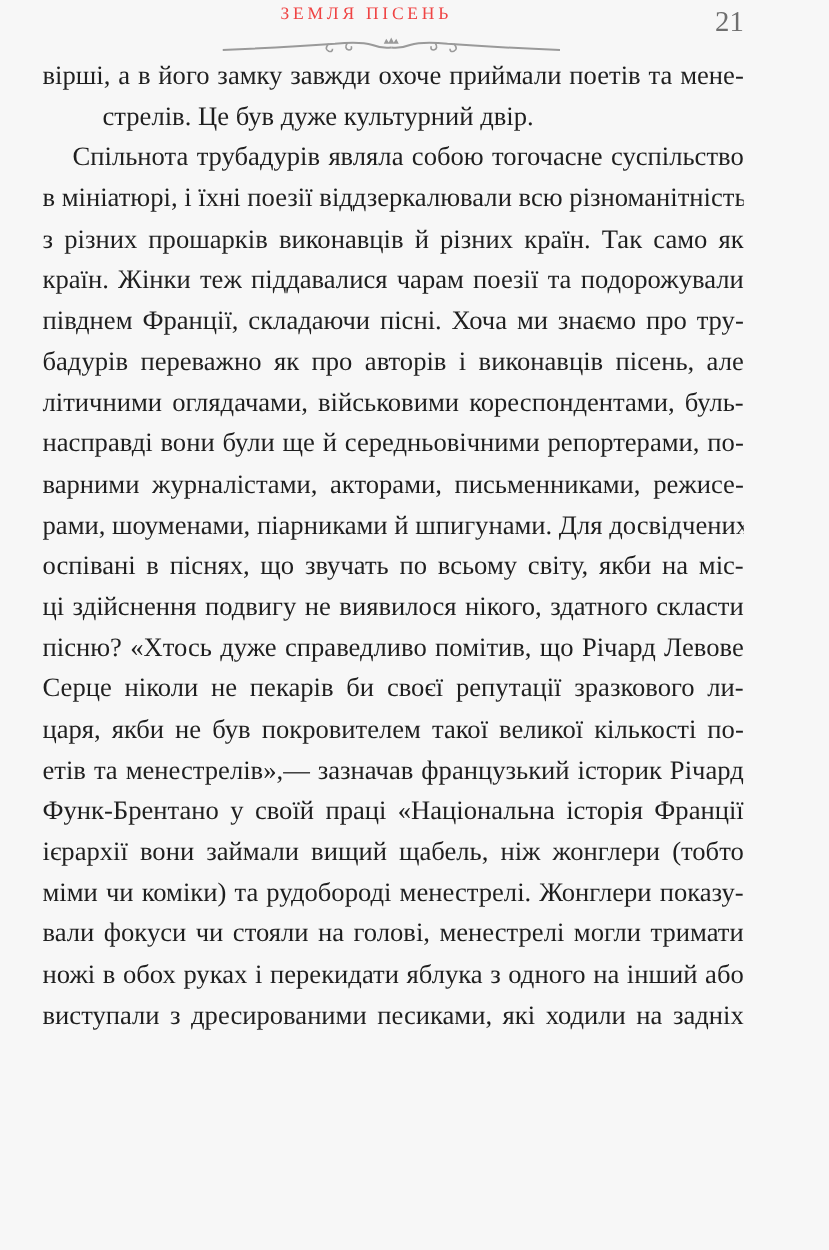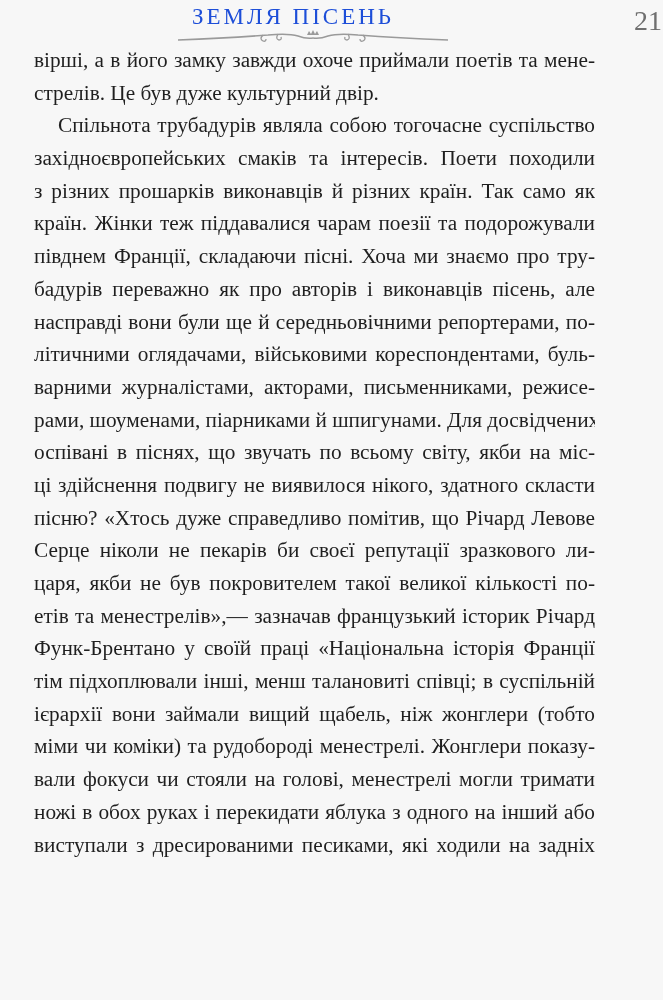--- a/index.html
+++ b/index.html
@@ -16,7 +16,7 @@
   .running-title {
     position: absolute; left: 178px; top: 4px; width: 230px;
     text-align: center;
-    font-size: 23px; letter-spacing: 3px; color: #1d4ed8;
+    font-size: 14px; letter-spacing: 3px; color: #ef4444;
     white-space: nowrap;
   }
   .ornament {

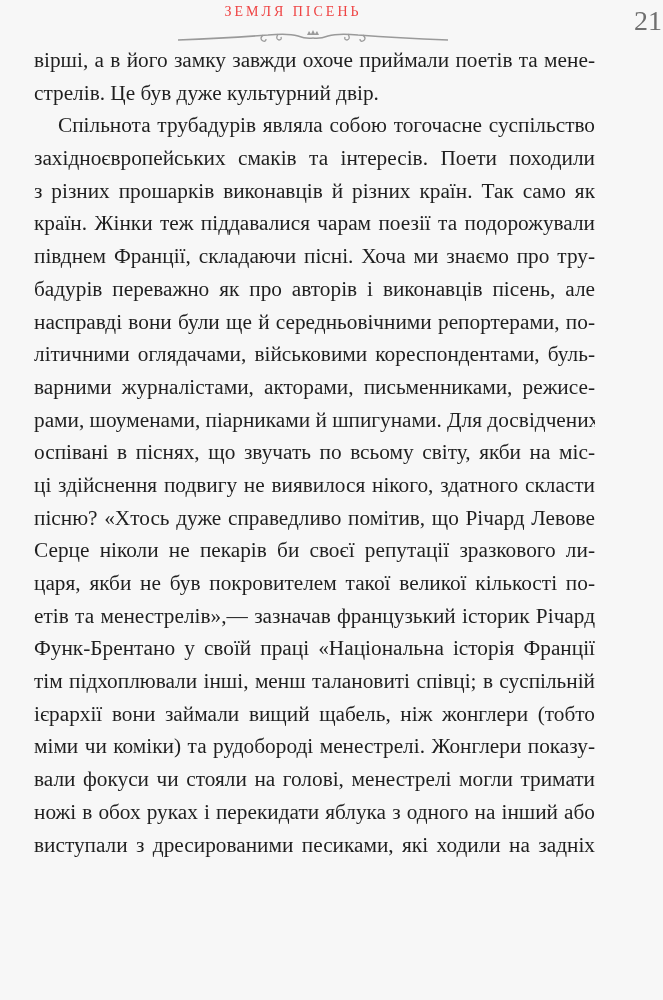--- a/index.html
+++ b/index.html
@@ -23,8 +23,8 @@
     position: absolute; left: 178px; top: 27px; width: 270px; height: 20px;
   }
   .page-number {
-    position: absolute; left: 634px; top: 5px;
-    font-size: 28px; color: #6f6f6f;
+    position: absolute; left: 572px; top: 5px;
+    font-size: 23px; color: #6f6f6f;
   }
   .body-text {
     position: absolute; left: 34px; top: 44px; width: 561px;

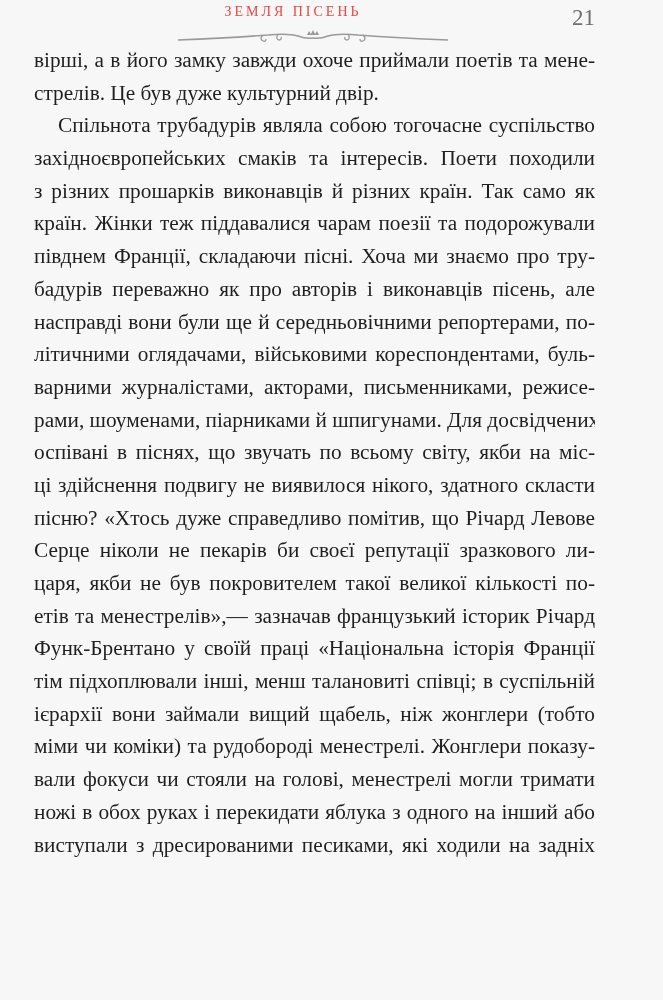--- a/index.html
+++ b/index.html
@@ -35,7 +35,7 @@
     text-align: justify; text-align-last: justify;
     overflow: hidden;
   }
-  .line.last { text-align-last: left; }
+  .line.last { text-align-last: left; margin-left: 48px; }
   .line.indent { text-indent: 24px; }
 </style>
 </head>

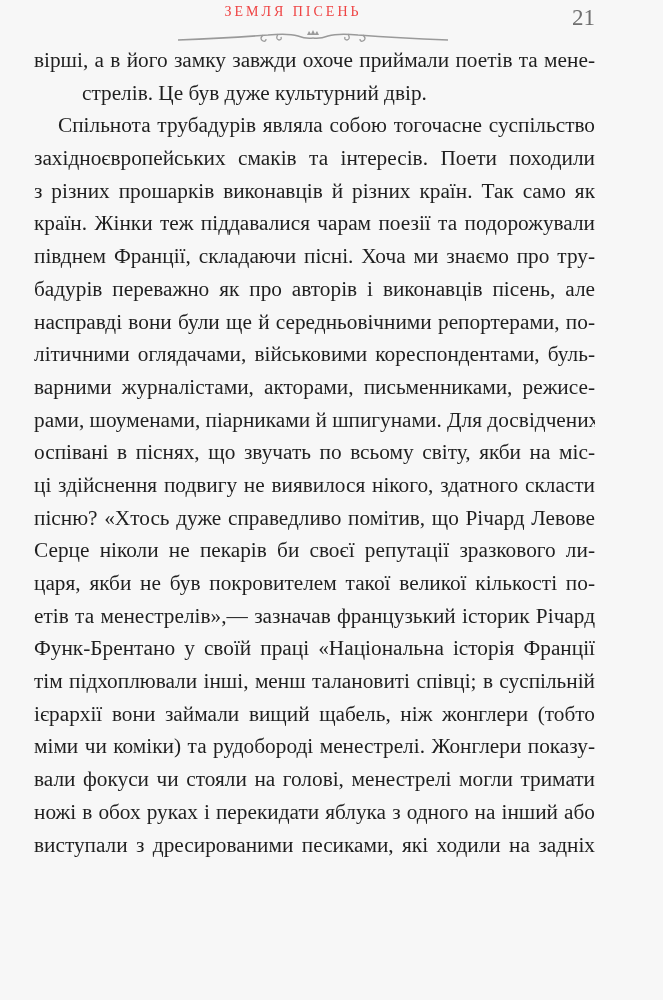--- a/index.html
+++ b/index.html
@@ -59,6 +59,7 @@
   <span class="line">вірші, а в його замку завжди охоче приймали поетів та мене-</span>
   <span class="line last">стрелів. Це був дуже культурний двір.</span>
   <span class="line indent">Спільнота трубадурів являла собою тогочасне суспільство</span>
+  <span class="line">в мініатюрі, і їхні поезії віддзеркалювали всю різноманітність</span>
   <span class="line">західноєвропейських смаків та інтересів. Поети походили</span>
   <span class="line">з різних прошарків виконавців й різних країн. Так само як</span>
   <span class="line">країн. Жінки теж піддавалися чарам поезії та подорожували</span>

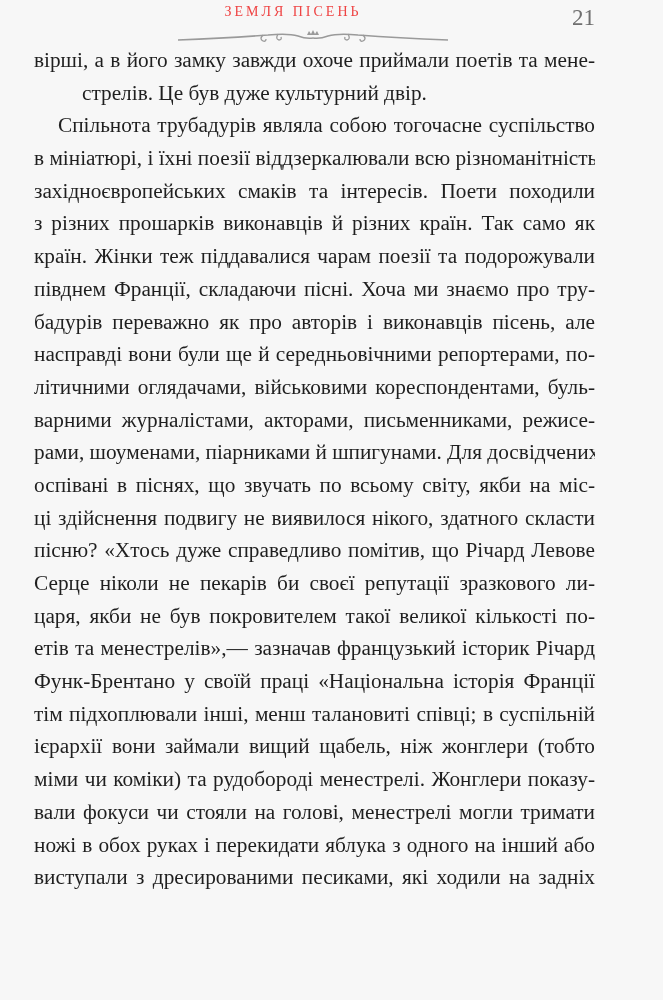--- a/index.html
+++ b/index.html
@@ -60,7 +60,6 @@
   <span class="line last">стрелів. Це був дуже культурний двір.</span>
   <span class="line indent">Спільнота трубадурів являла собою тогочасне суспільство</span>
   <span class="line">в мініатюрі, і їхні поезії віддзеркалювали всю різноманітність</span>
-  <span class="line">західноєвропейських смаків та інтересів. Поети походили</span>
   <span class="line">з різних прошарків виконавців й різних країн. Так само як</span>
   <span class="line">країн. Жінки теж піддавалися чарам поезії та подорожували</span>
   <span class="line">півднем Франції, складаючи пісні. Хоча ми знаємо про тру-</span>

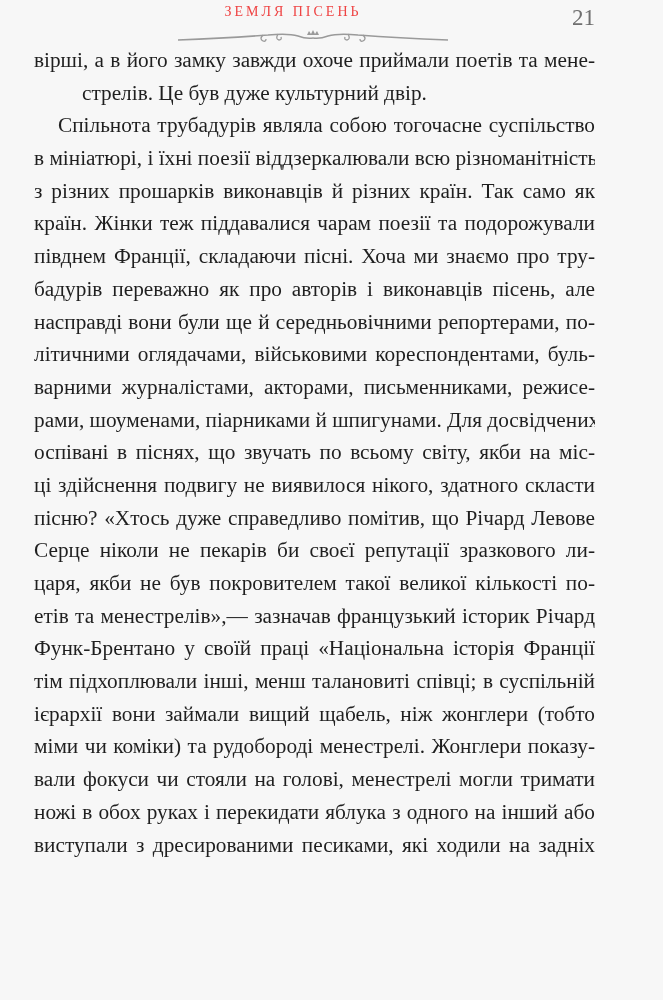--- a/index.html
+++ b/index.html
@@ -64,8 +64,8 @@
   <span class="line">країн. Жінки теж піддавалися чарам поезії та подорожували</span>
   <span class="line">півднем Франції, складаючи пісні. Хоча ми знаємо про тру-</span>
   <span class="line">бадурів переважно як про авторів і виконавців пісень, але</span>
+  <span class="line">літичними оглядачами, військовими кореспондентами, буль-</span>
   <span class="line">насправді вони були ще й середньовічними репортерами, по-</span>
-  <span class="line">літичними оглядачами, військовими кореспондентами, буль-</span>
   <span class="line">варними журналістами, акторами, письменниками, режисе-</span>
   <span class="line">рами, шоуменами, піарниками й шпигунами. Для досвідчених</span>
   <span class="line">оспівані в піснях, що звучать по всьому світу, якби на міс-</span>

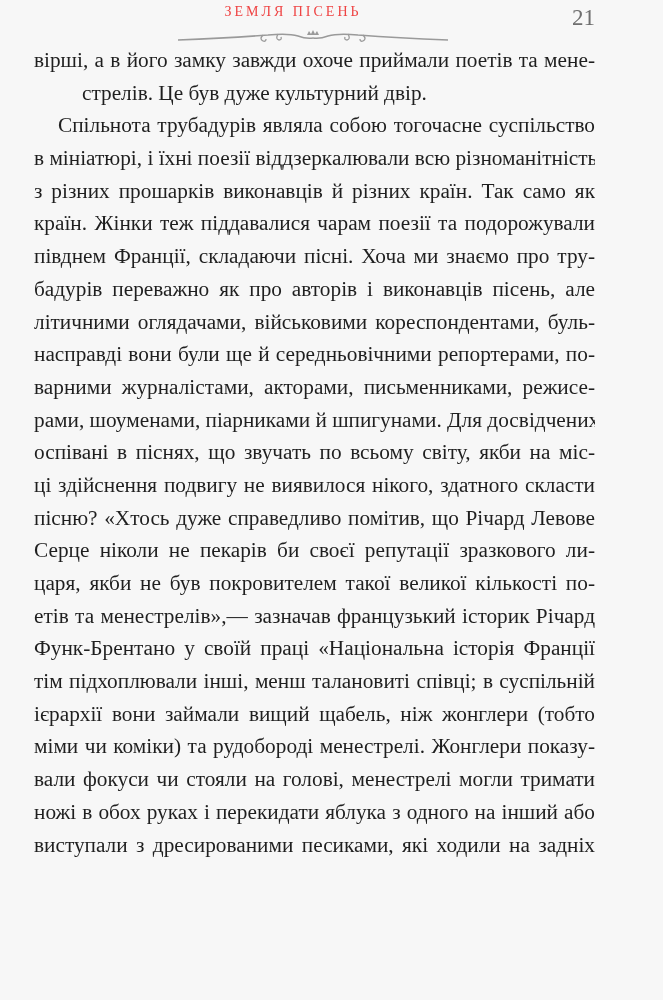--- a/index.html
+++ b/index.html
@@ -75,7 +75,6 @@
   <span class="line">царя, якби не був покровителем такої великої кількості по-</span>
   <span class="line">етів та менестрелів»,— зазначав французький історик Річард</span>
   <span class="line">Функ-Брентано у своїй праці «Національна історія Франції</span>
-  <span class="line">тім підхоплювали інші, менш талановиті співці; в суспільній</span>
   <span class="line">ієрархії вони займали вищий щабель, ніж жонглери (тобто</span>
   <span class="line">міми чи коміки) та рудобороді менестрелі. Жонглери показу-</span>
   <span class="line">вали фокуси чи стояли на голові, менестрелі могли тримати</span>

